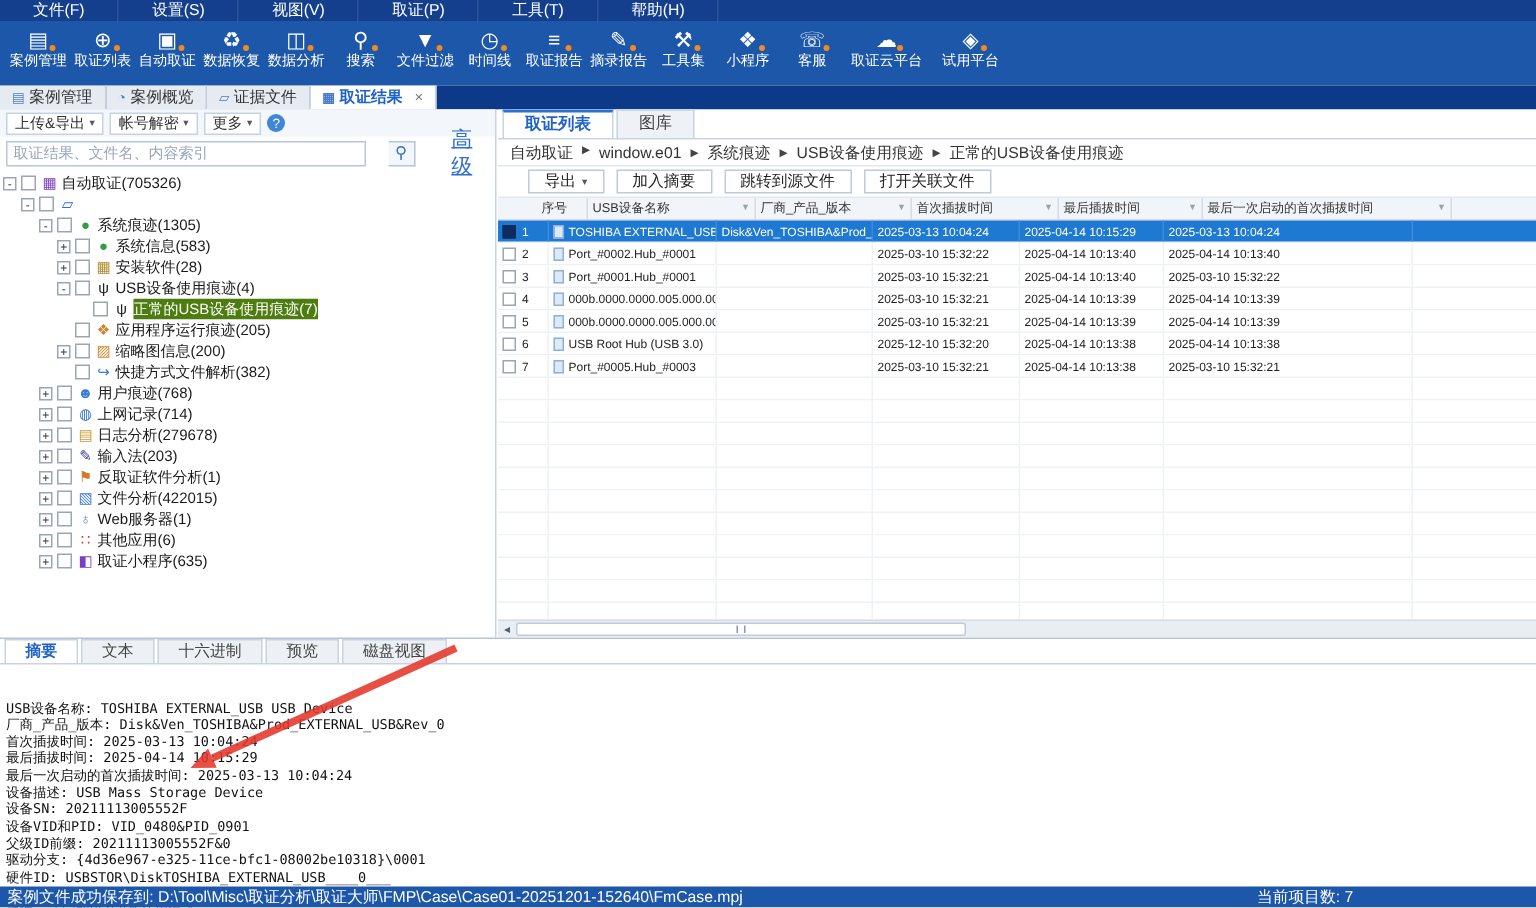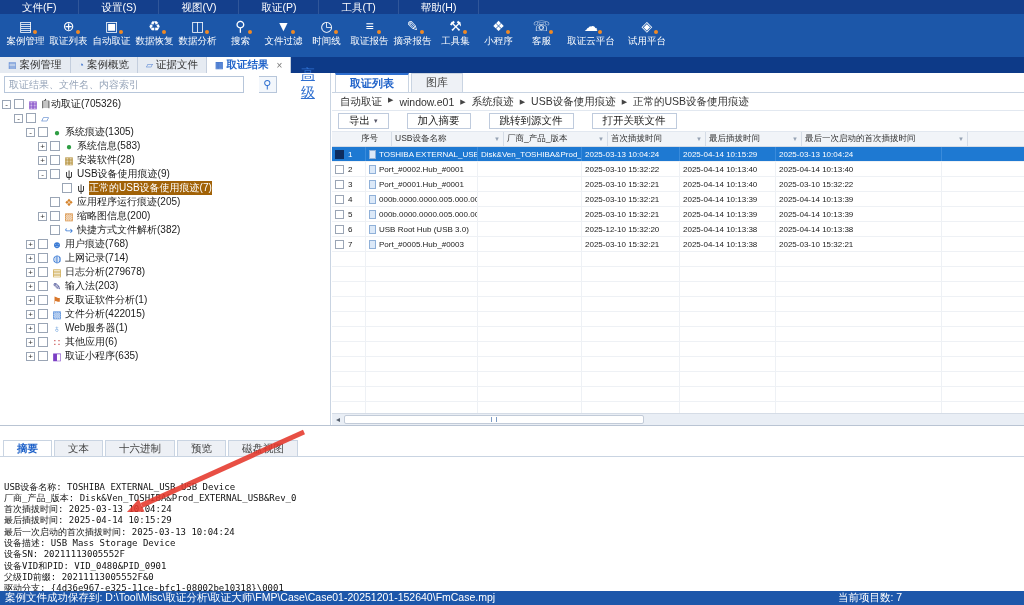--- a/index.html
+++ b/index.html
@@ -196,6 +196,21 @@
   </div>
 
   <div id="left-panel">
+    <div id="left-btn-row">
+      <button class="btn">
+          <span>上传&amp;导出</span>
+          <span class="caret">▾</span>
+        </button>
+        <button class="btn">
+          <span>帐号解密</span>
+          <span class="caret">▾</span>
+        </button>
+        <button class="btn">
+          <span>更多</span>
+          <span class="caret">▾</span>
+        </button>
+      <button class="help-circle">?</button>
+    </div>
     <div id="search-row">
       <input id="search-input" placeholder="取证结果、文件名、内容索引" style="">
       <div id="search-btn">

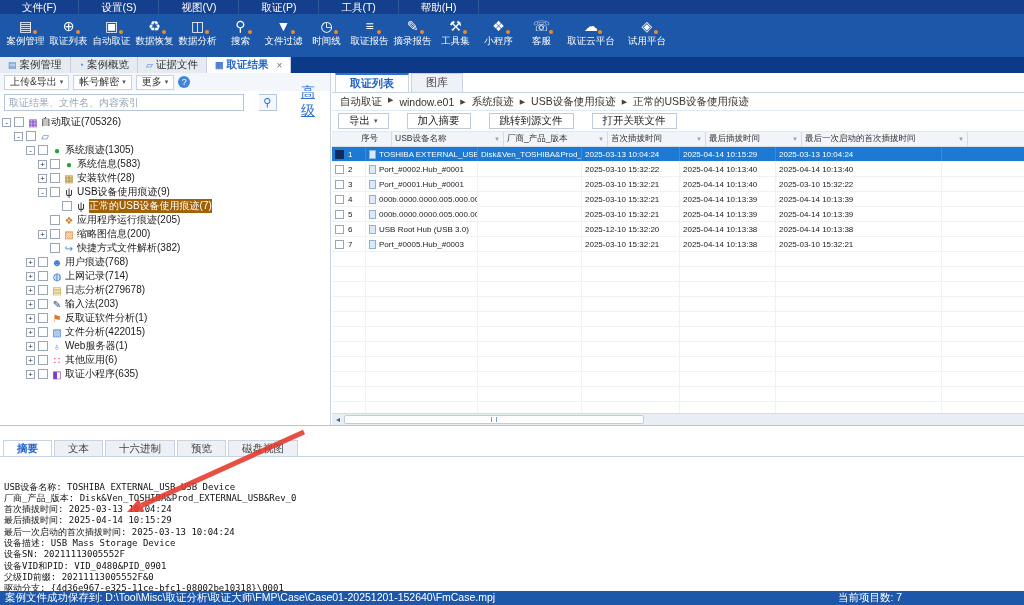--- a/index.html
+++ b/index.html
@@ -54,7 +54,7 @@
   #breadcrumb { height:18px; display:flex; align-items:center; font-size:10.5px; color:#333; padding-left:8px; border-bottom:1px solid #e2e8f0; }
   .crumb-sep { font-size:7px; color:#444; margin:0 6px; }
   .crumb-sep:empty { display:none; }
-  #actions-row { height:21px; display:flex; align-items:center; gap:18px; padding-left:6px; border-bottom:1px solid #e2e8f0; }
+  #actions-row { height:21px; display:flex; align-items:center; gap:8px; padding-left:20px; border-bottom:1px solid #e2e8f0; }
   .action-btn { border:1px solid #bfcbdd; background:#fff; font-size:10.5px; height:16px; padding:0 10px; display:inline-flex; align-items:center; gap:4px; color:#222; }
   .action-btn .caret:empty { display:none; }
 

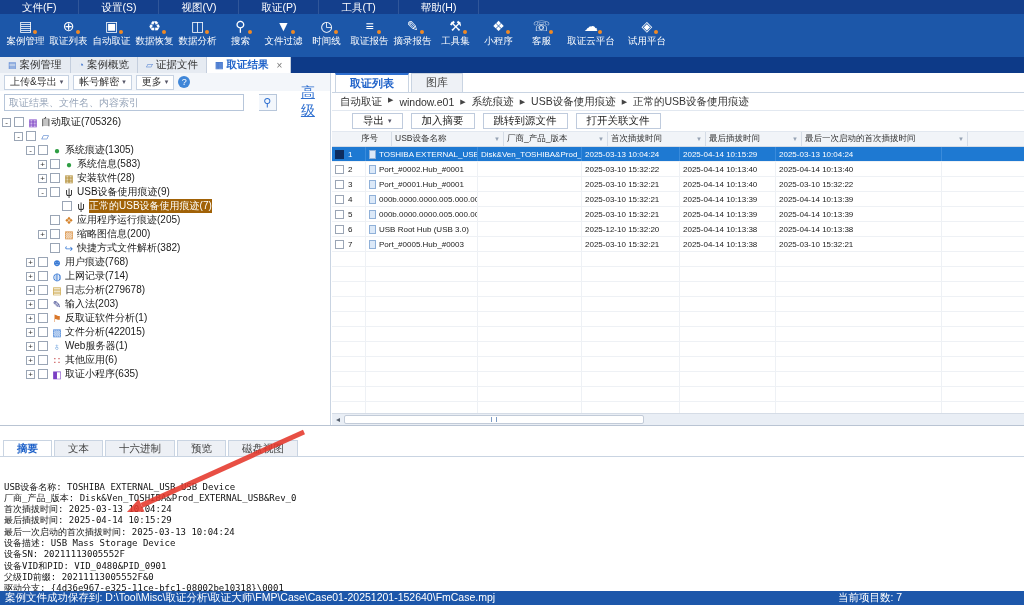--- a/index.html
+++ b/index.html
@@ -252,7 +252,7 @@
           <span class="expander">-</span>
           <span class="cb"></span>
           <span class="tree-ico" style="color: rgb(34, 34, 34);">ψ</span>
-          <span class="tree-label">USB设备使用痕迹(9)</span>
+          <span class="tree-label">USB设备使用痕迹(4)</span>
         </div>
         <div class="tree-row selected" style="padding-left: 50px;">
           <span class="expander"></span>

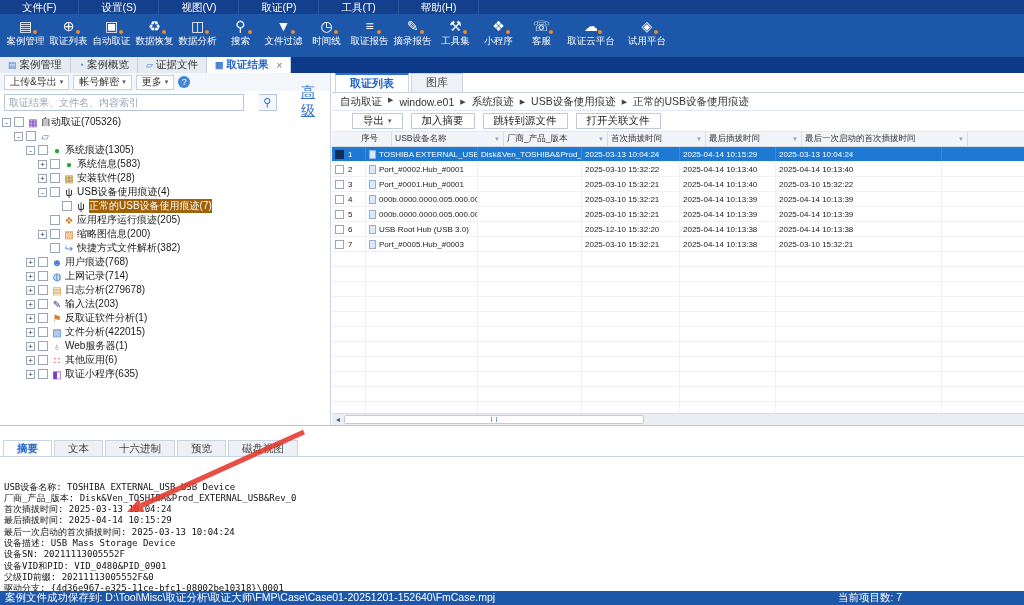--- a/index.html
+++ b/index.html
@@ -44,7 +44,7 @@
   .cb { width:10px; height:10px; border:1px solid #9aa5b5; background:#fff; margin-right:3px; flex:none; }
   .tree-ico { width:12px; text-align:center; font-size:10px; margin-right:2px; flex:none; }
   .tree-label { color:#1a1a1a; }
-  .tree-row.selected .tree-label { background:#a16207; color:#fff; }
+  .tree-row.selected .tree-label { background:#4d7c0f; color:#fff; }
 
   
   #right-panel { position:absolute; left:332px; top:73px; width:692px; height:352px; display:flex; flex-direction:column; background:#fff; }

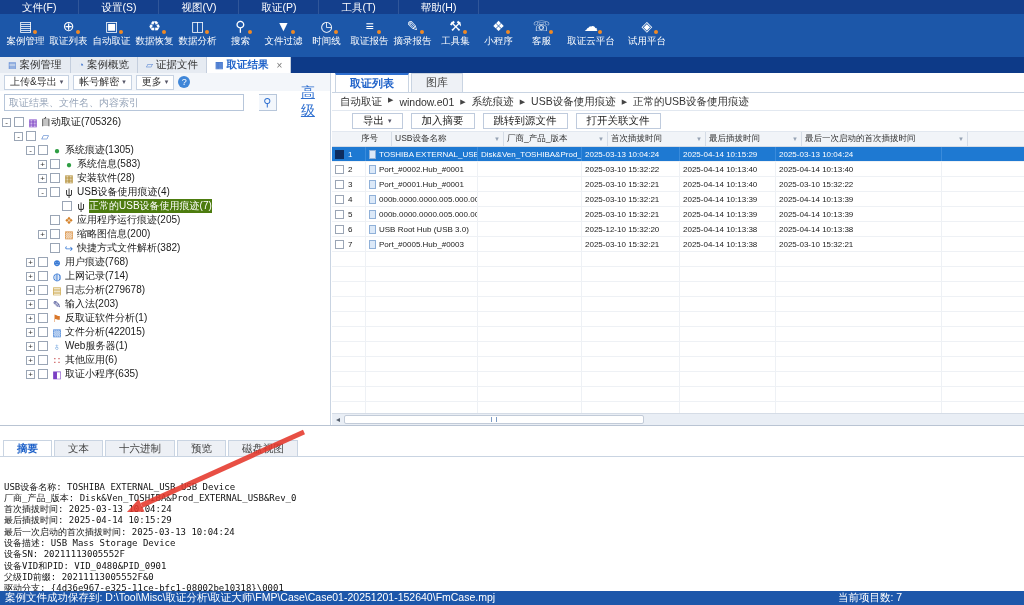--- a/index.html
+++ b/index.html
@@ -84,7 +84,7 @@
 
   
   #bottom-panel { position:absolute; left:0; top:425px; width:1024px; height:166px; background:#fff; border-top:1px solid #b9c4d3; }
-  #btab-row { height:31px; display:flex; align-items:flex-end; padding-left:3px; border-bottom:1px solid #c9d4e2;text-align:center; }
+  #btab-row { height:17px; display:flex; align-items:flex-end; padding-left:3px; border-bottom:1px solid #c9d4e2;text-align:center; }
   .btab { height:16px; line-height:14px; padding:0 13px; font-size:10.5px; border:1px solid #c9d4e2; border-bottom:none; background:#edf0f5; color:#444; margin-right:2px; }
   .btab.active { background:#fff; color:#1f62c9; font-weight:bold; }
   #summary { font-family:"DejaVu Sans Mono", monospace; font-size:9px; line-height:11.3px; color:#111; padding:2px 0 0 4px; white-space:pre; }

